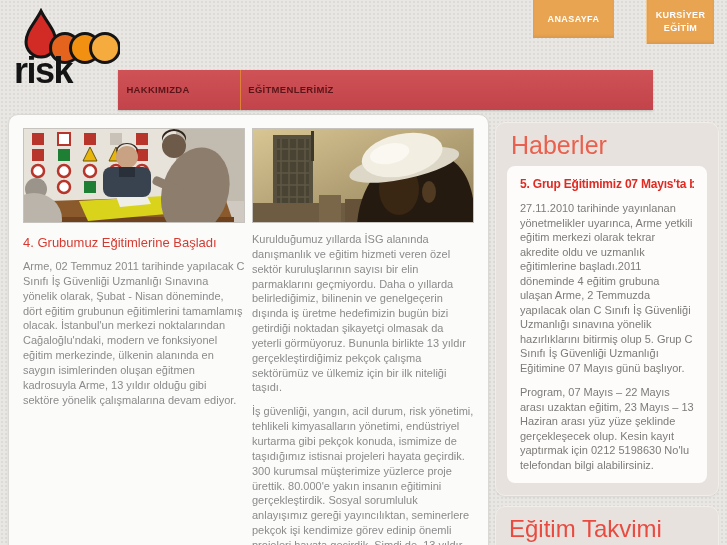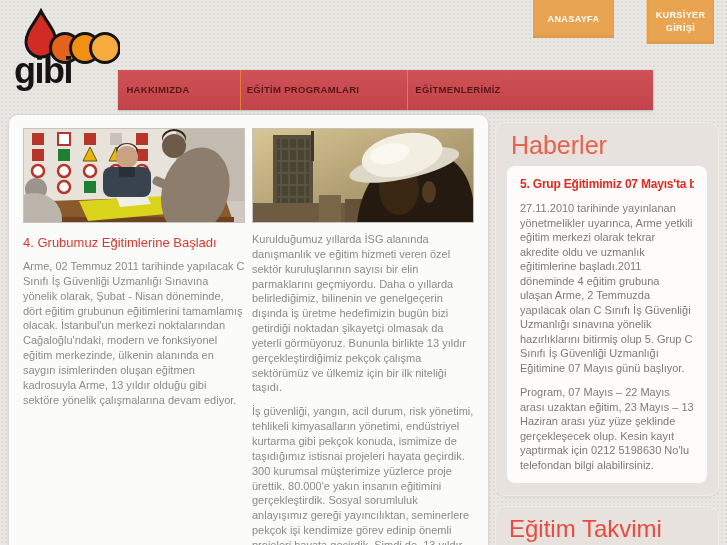--- a/index.html
+++ b/index.html
@@ -95,7 +95,7 @@
     </div>
 
     <div class="topbtn topbtn-home">ANASAYFA</div>
-    <div class="topbtn topbtn-login">KURSİYER GİRİŞİ</div>
+    <div class="topbtn topbtn-login">KURSİYER EĞİTİM</div>
 
     <nav class="mainnav">
       <a class="nv1">HAKKIMIZDA</a>

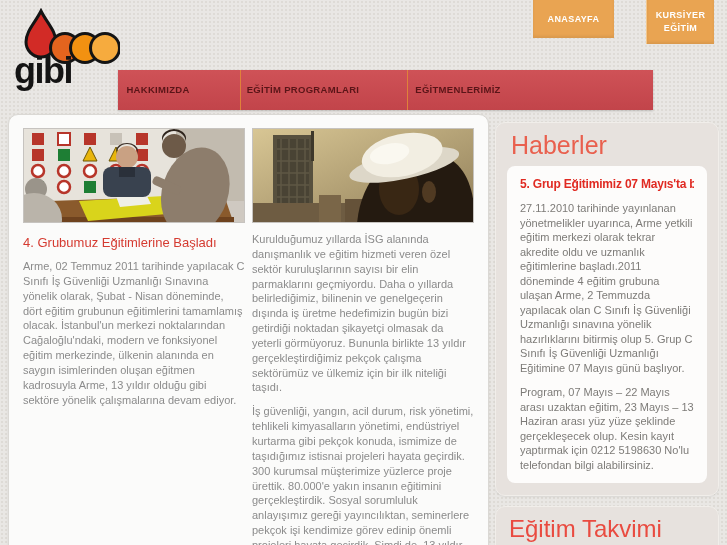--- a/index.html
+++ b/index.html
@@ -91,7 +91,7 @@
         <circle cx="65" cy="40" r="14.5" fill="#f29111" stroke="#141414" stroke-width="3"></circle>
         <circle cx="85" cy="40" r="14.5" fill="#f6ab3e" stroke="#141414" stroke-width="3"></circle>
       </svg>
-      <div class="brand-1">gibi</div>
+      <div class="brand-1">risk</div>
     </div>
 
     <div class="topbtn topbtn-home">ANASAYFA</div>

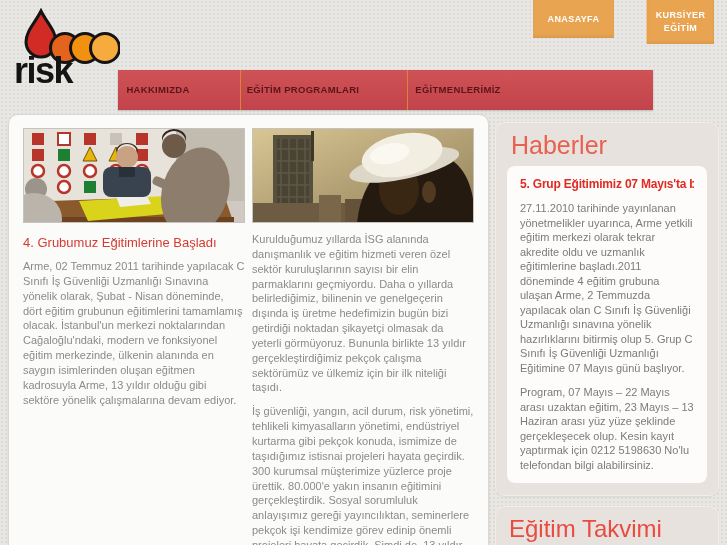--- a/index.html
+++ b/index.html
@@ -99,7 +99,6 @@
 
     <nav class="mainnav">
       <a class="nv1">HAKKIMIZDA</a>
-      <a class="nv2">EĞİTİM PROGRAMLARI</a>
       <a class="nv4">EĞİTMENLERİMİZ</a>
     </nav>
   </div>

